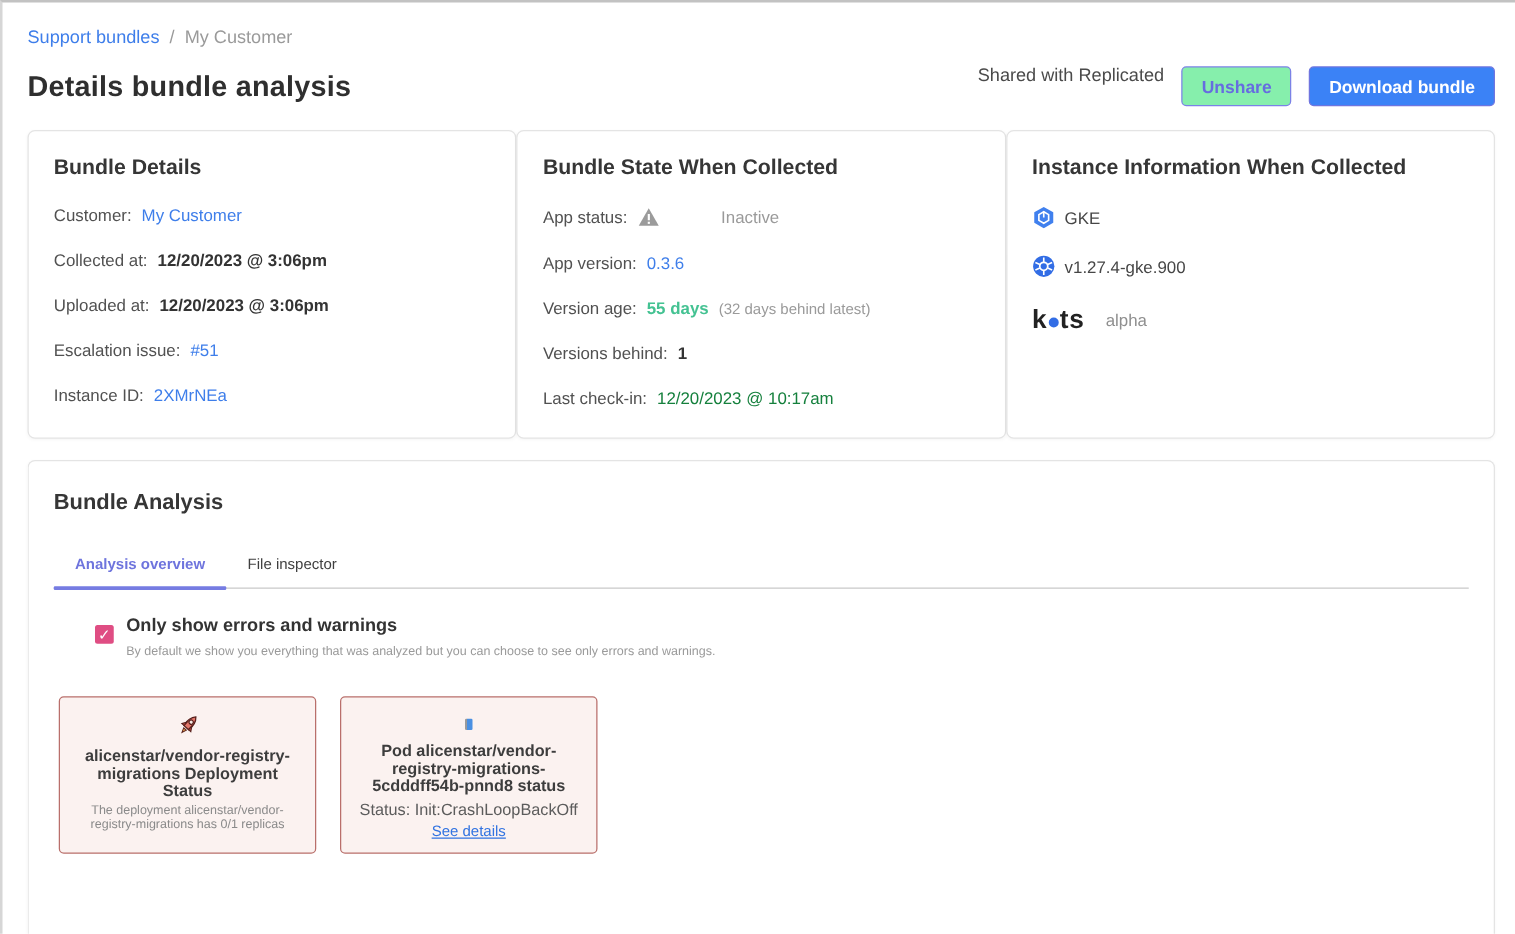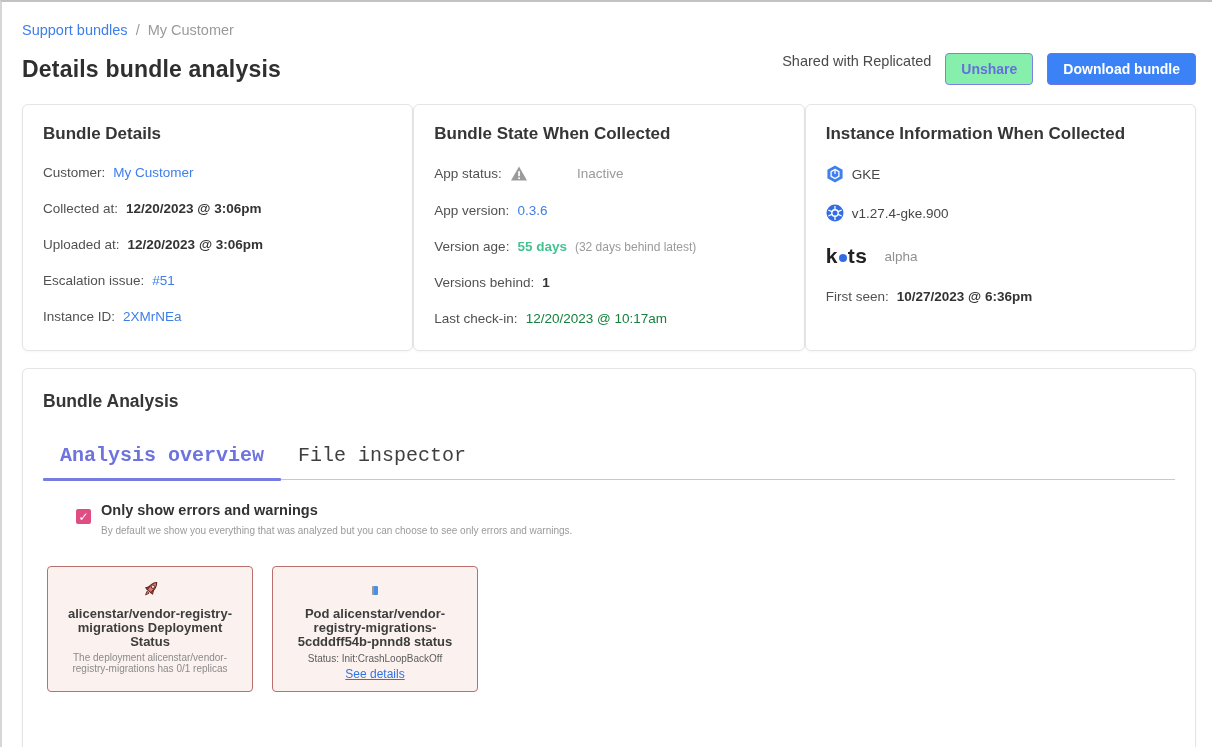--- a/index.html
+++ b/index.html
@@ -201,10 +201,6 @@
           </span>
         <span class="kots-version">alpha</span>
       </div>
-      <div class="info-row">
-        <span class="lbl">First seen:</span>
-        <span class="val-strong">10/27/2023 @ 6:36pm</span>
-      </div>
     </section>
 
   </div>

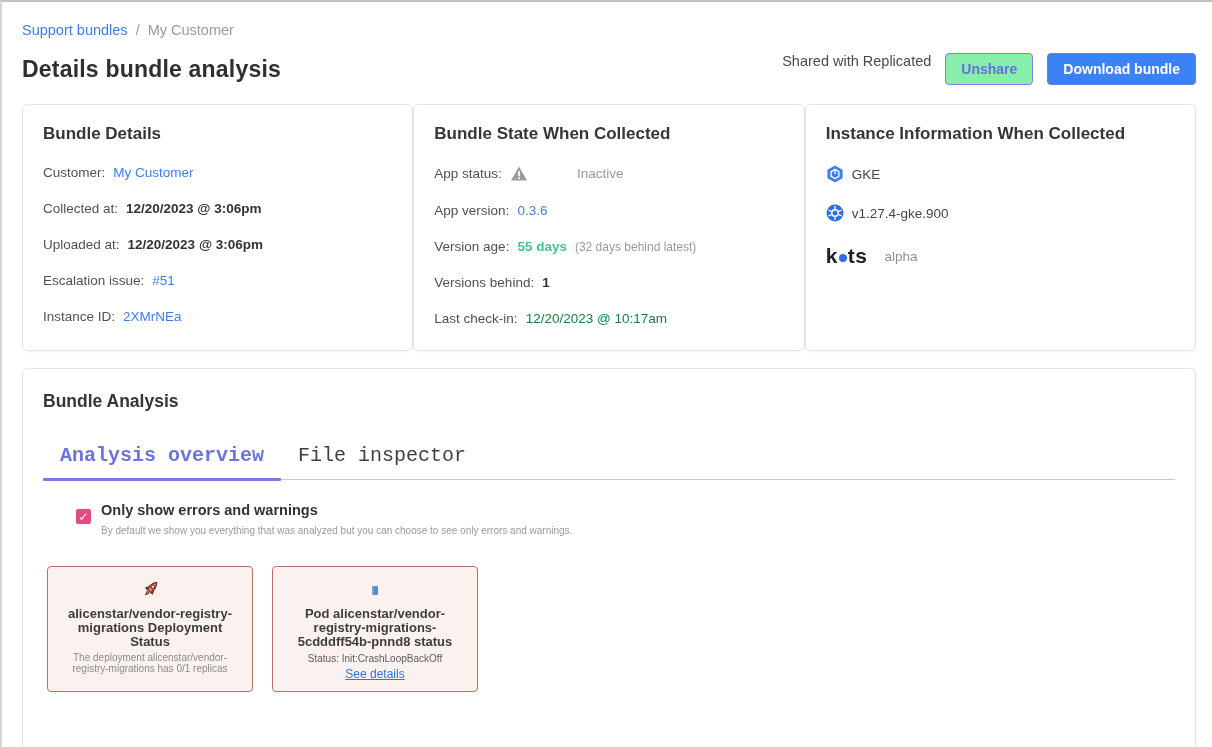--- a/index.html
+++ b/index.html
@@ -59,7 +59,7 @@
   }
   .panel h2 { font-size: 17.5px; font-weight: 700; color: #363636; padding: 0 20px; }
   .tabs { display: flex; margin: 22px 20px 0 20px; border-bottom: 1px solid #c9c9c9; }
-  .tab { font-size: 20px; padding: 10px 17px 12px 17px; color: #3f3f3f; cursor: pointer; position: relative; font-family: Liberation Mono, monospace; }
+  .tab { font-size: 12px; padding: 10px 17px 12px 17px; color: #3f3f3f; cursor: pointer; position: relative; }
   .tab.active { color: #6e74dd; font-weight: 700; }
   .tab.active::after { content: ""; position: absolute; left: 0; right: 0; bottom: -2px; height: 3px; background: #767ce2; border-radius: 1px; }
 

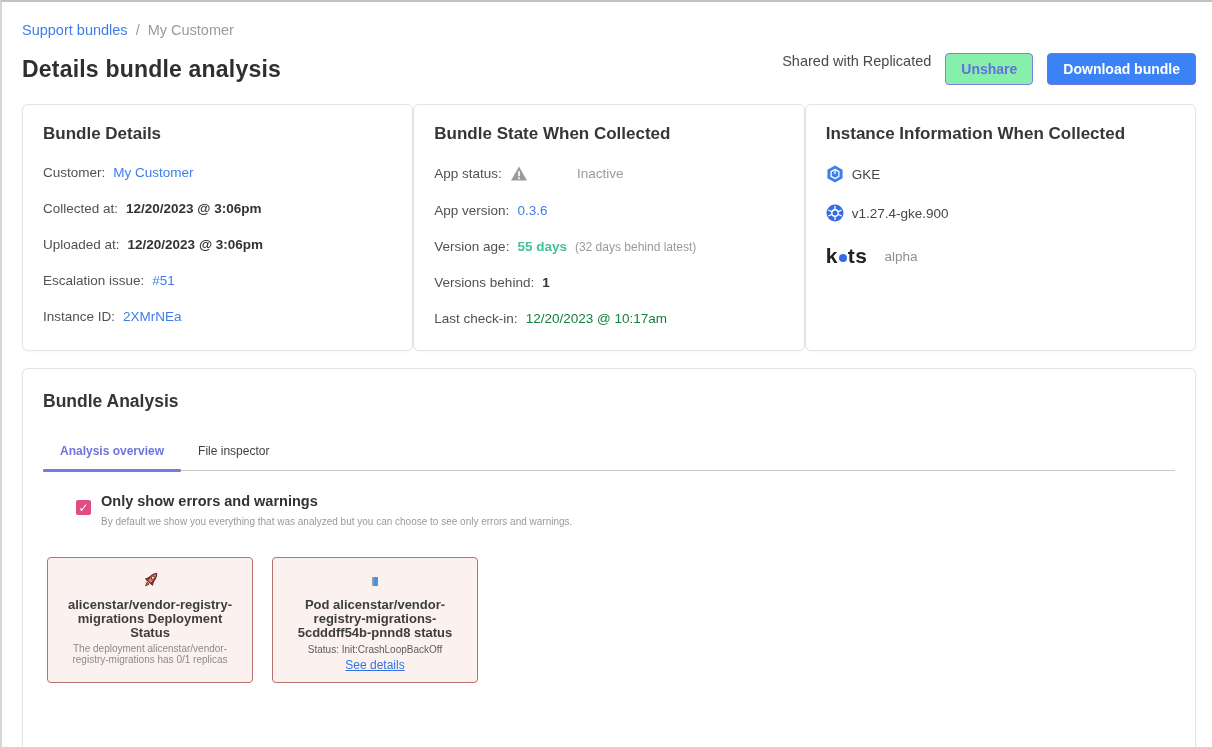--- a/index.html
+++ b/index.html
@@ -82,7 +82,7 @@
   .ec-icon { height: 26px; display: flex; align-items: center; justify-content: center; }
   .ec-title { font-size: 13px; font-weight: 700; color: #3d3d3d; line-height: 14px; margin-top: 4px; }
   .ec-desc { font-size: 10px; color: #8a8a8a; line-height: 10.5px; margin-top: 4px; }
-  .ec-status { font-size: 10px; color: #5c5c5c; margin-top: 4px; }
+  .ec-status { font-size: 13px; color: #5c5c5c; margin-top: 4px; }
   .ec-link { font-size: 12px; color: #3173e1; text-decoration: underline; margin-top: 3px; cursor: pointer; }
   .img-ph { width: 6px; height: 9px; background: linear-gradient(to right, #9a9a9a 30%, #4a90e2 30%); border-radius: 1px; }
 </style>

